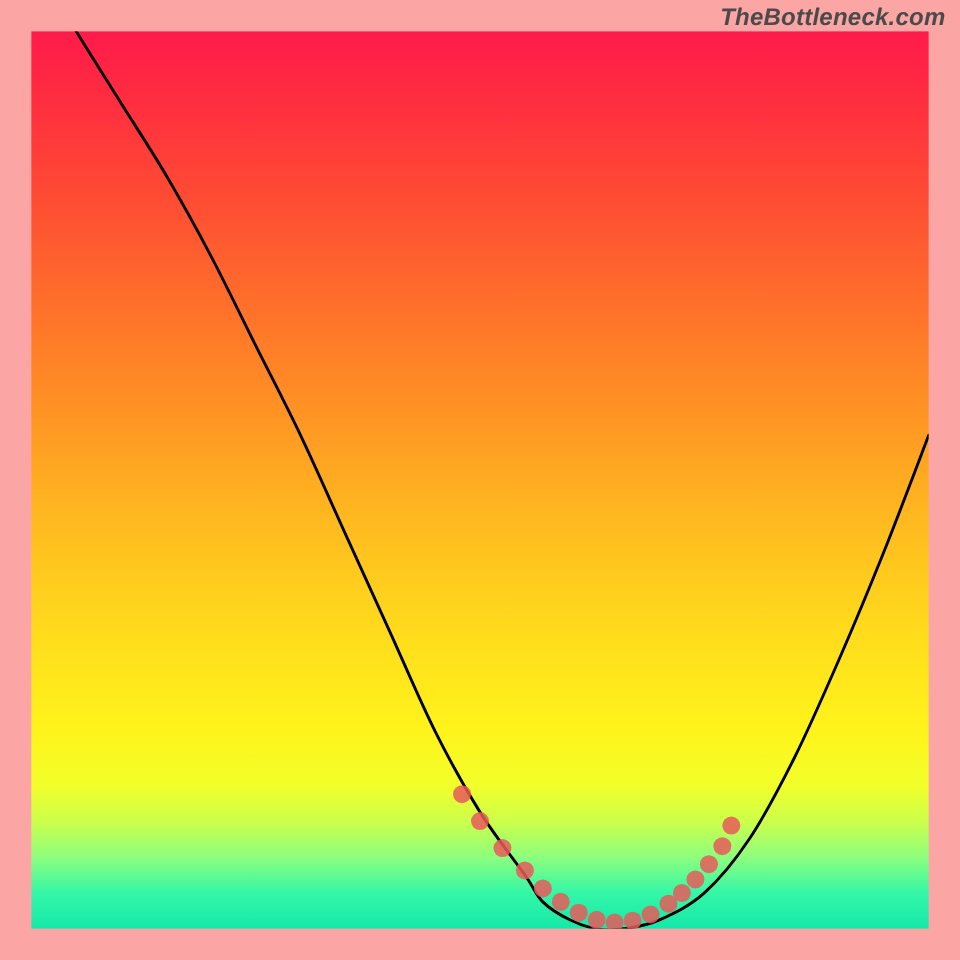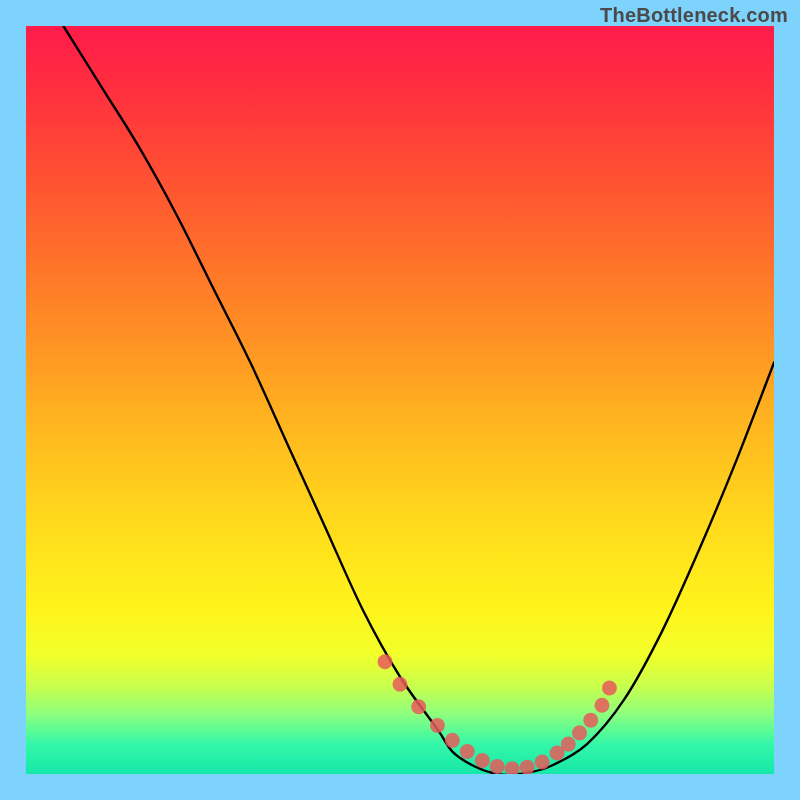--- a/index.html
+++ b/index.html
@@ -15,7 +15,8 @@
     position: relative;
     width: 800px;
     height: 800px;
-    background: #7dd3fc;
+    background: #fca5a5;
+    font-style: italic;
   }
   .watermark {
     position: absolute;

